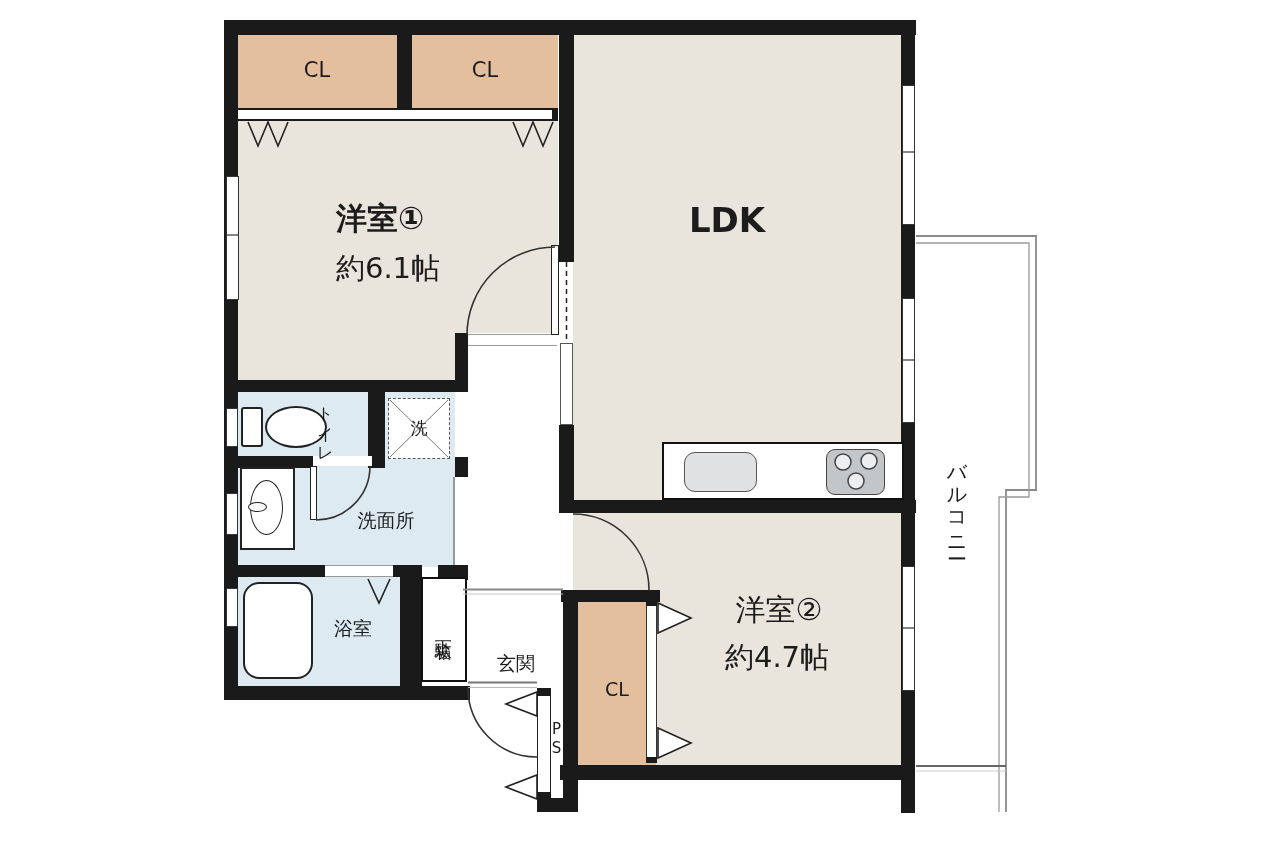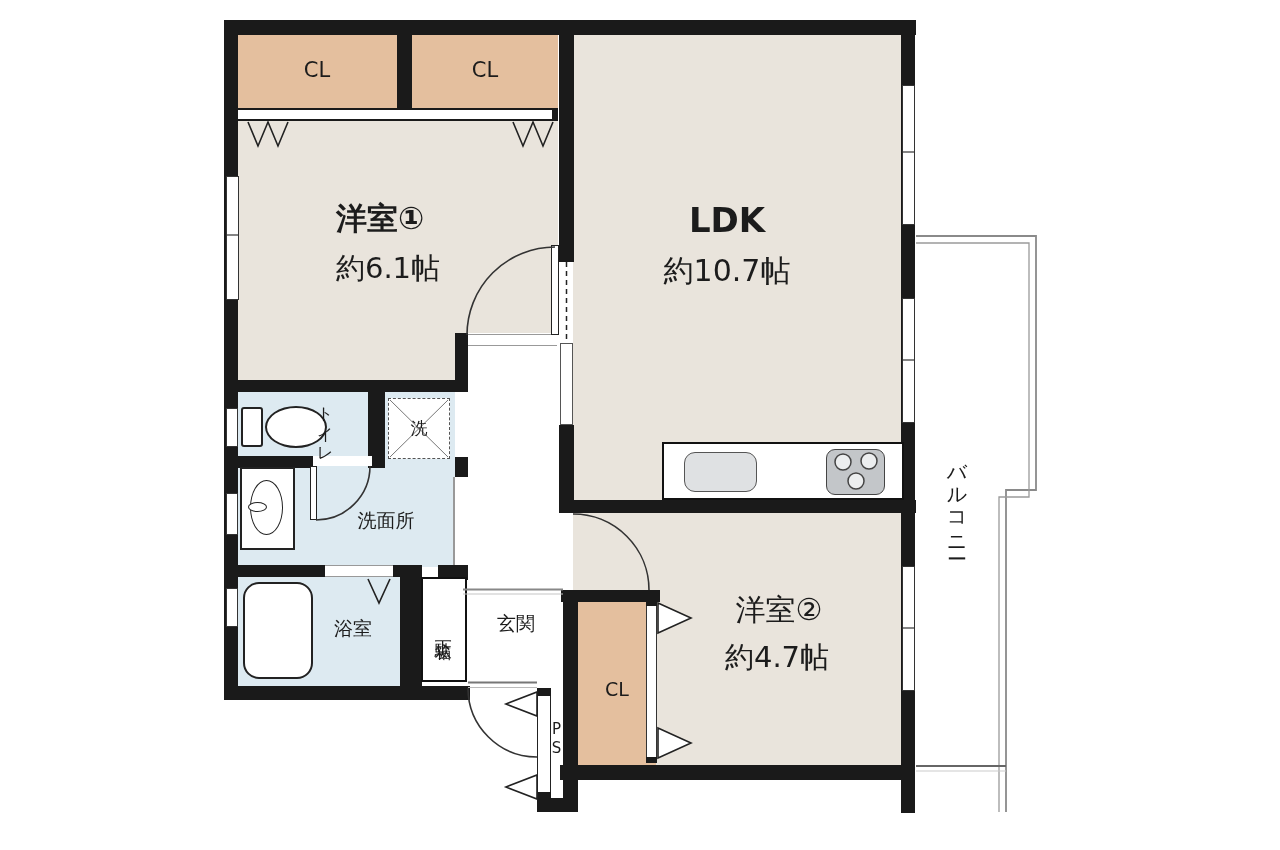--- a/index.html
+++ b/index.html
@@ -167,7 +167,6 @@
   <div class="lbl f29 z50" style="left:388px;top:269px;">約6.1帖</div>
 
   <div class="lbl f34 z50" style="left:727px;top:221px;font-weight:bold;">LDK</div>
-  <div class="lbl f30 z50" style="left:727px;top:271px;">約10.7帖</div>
 
   <div class="lbl f30 z50" style="left:779px;top:610px;">洋室②</div>
   <div class="lbl f29 z50" style="left:777px;top:658px;">約4.7帖</div>

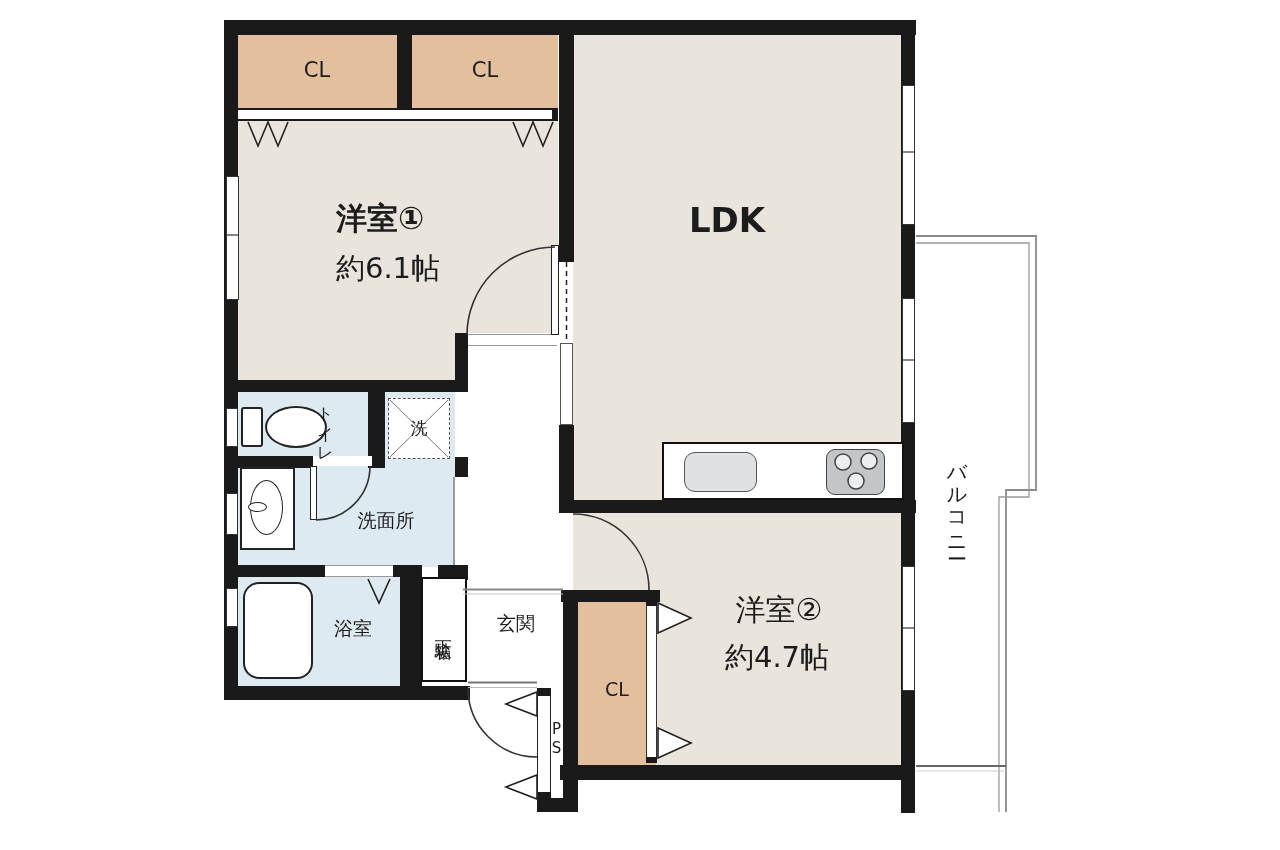--- a/index.html
+++ b/index.html
@@ -176,7 +176,7 @@
   <div class="lbl f19 z50" style="left:386px;top:521px;">洗面所</div>
   <div class="lbl f19 z50" style="left:353px;top:629px;">浴室</div>
   <div class="lbl vt f17 z50" style="left:443px;top:630px;">下駄箱</div>
-  <div class="lbl f19 z50" style="left:516px;top:624px;">玄関</div>
+  <div class="lbl f19 z50" style="left:516px;top:664px;">玄関</div>
   <div class="lbl vu f15 z50" style="left:556px;top:739px;">PS</div>
   <div class="lbl f19 z50" style="left:617px;top:690px;">CL</div>
   <div class="lbl vt f20 z50" style="left:957px;top:500px;">バルコニー</div>

